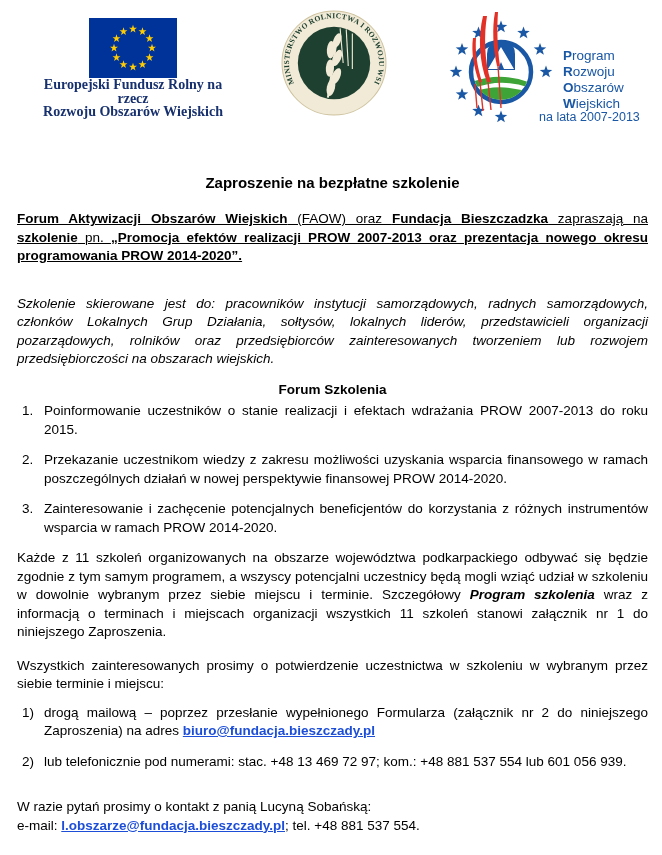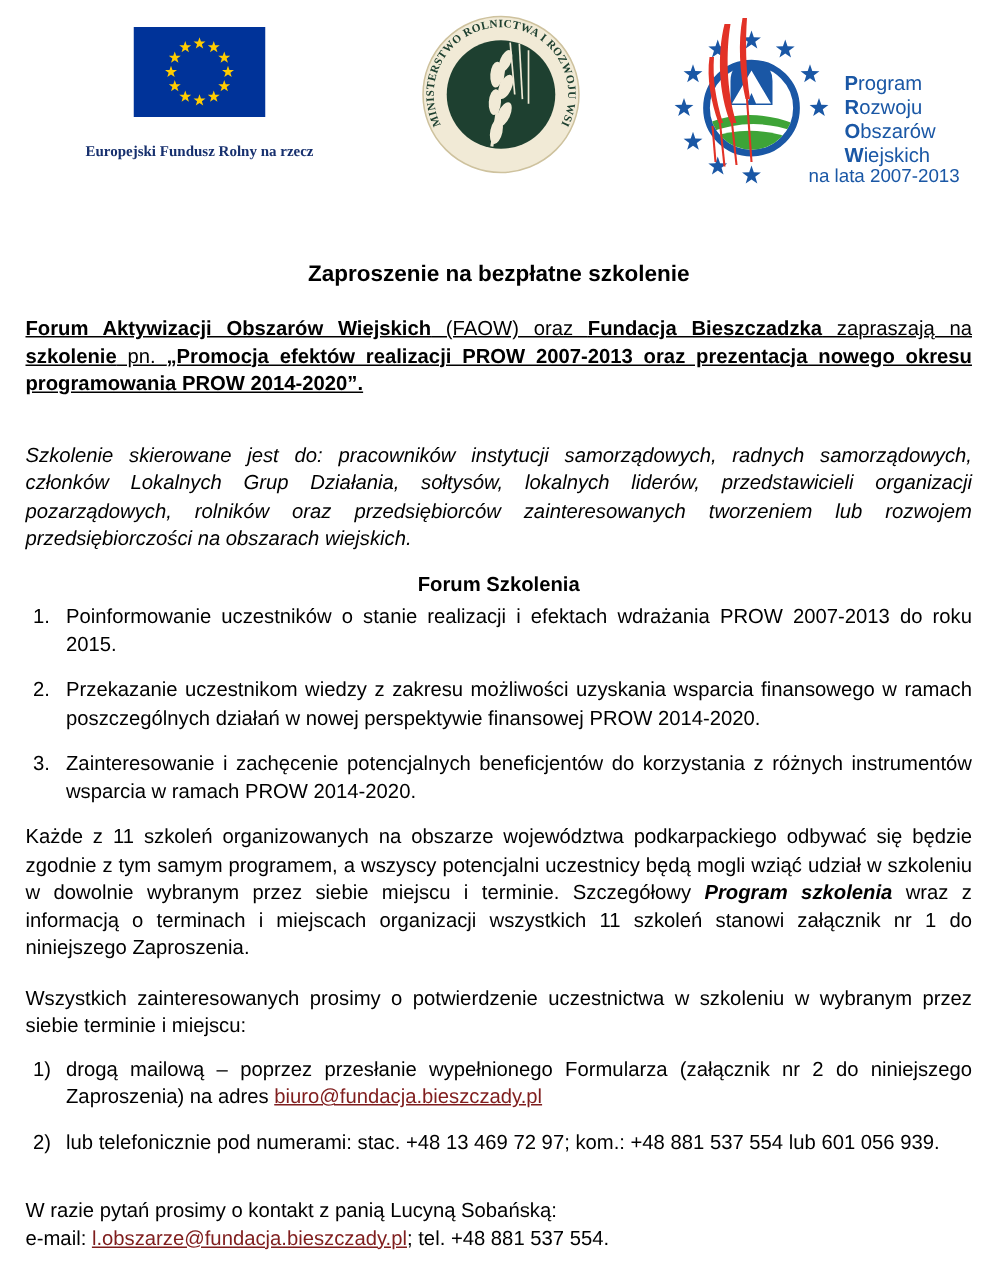--- a/index.html
+++ b/index.html
@@ -16,7 +16,7 @@
   .eu-block { width:188px; text-align:center; margin-top:10px; }
   .eu-block svg { display:block; margin:0 auto; }
   .eu-caption { font-family:"Liberation Serif", serif; font-weight:bold;
-                font-size:10px; line-height:13.5px; color:#17306e; margin-top:17px; }
+                font-size:14px; line-height:13.5px; color:#17306e; margin-top:0; }
   .ministry-block { margin-top:2px; }
   .prow-block { margin-top:2px; }
   

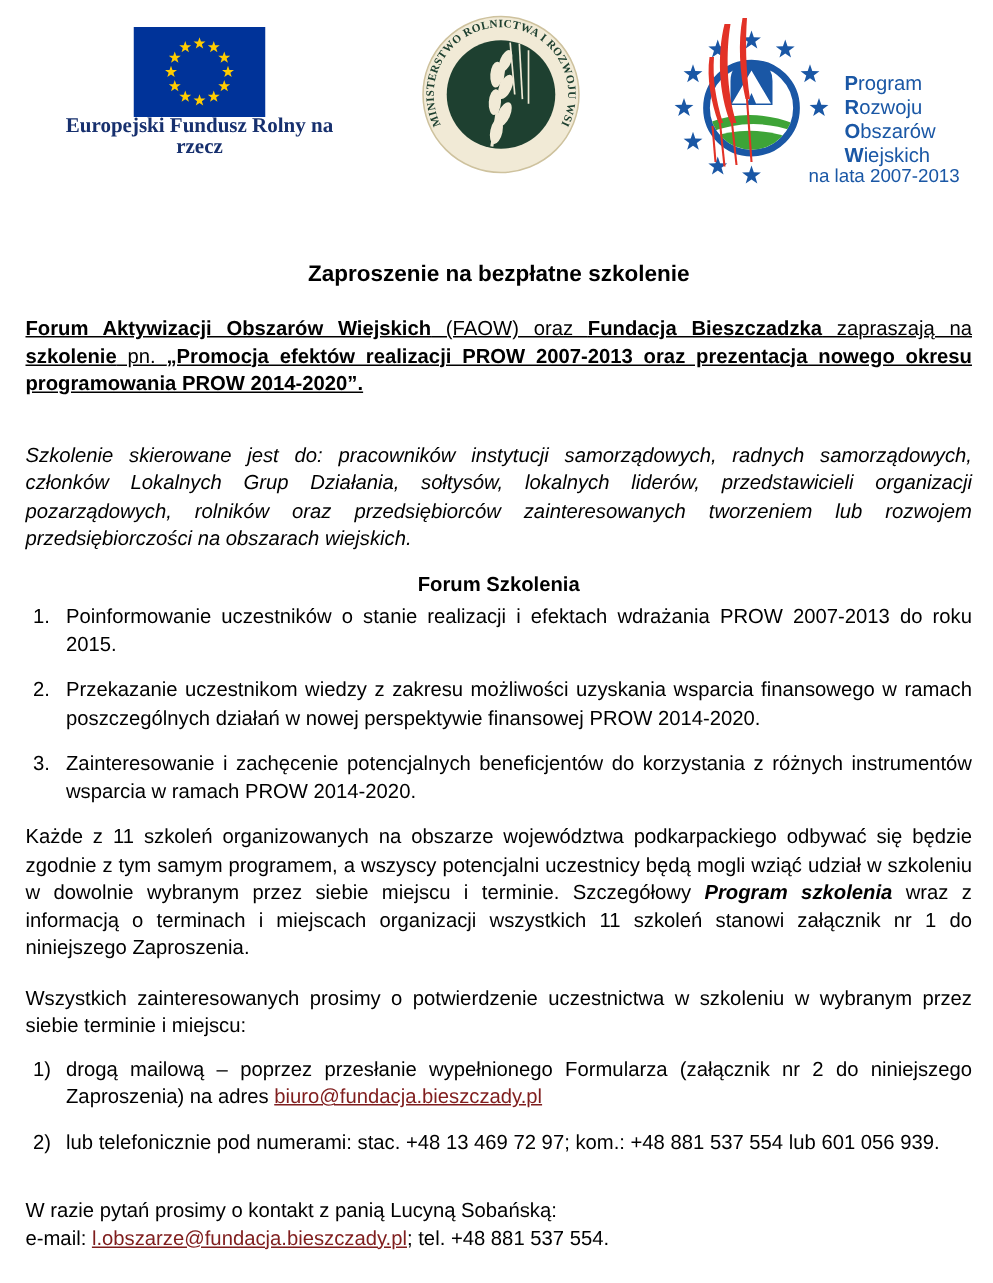--- a/index.html
+++ b/index.html
@@ -73,6 +73,7 @@
       </svg>
       <div class="eu-caption">
         <div>Europejski Fundusz Rolny na rzecz</div>
+        <div>Rozwoju Obszarów Wiejskich</div>
       </div>
     </div>
 

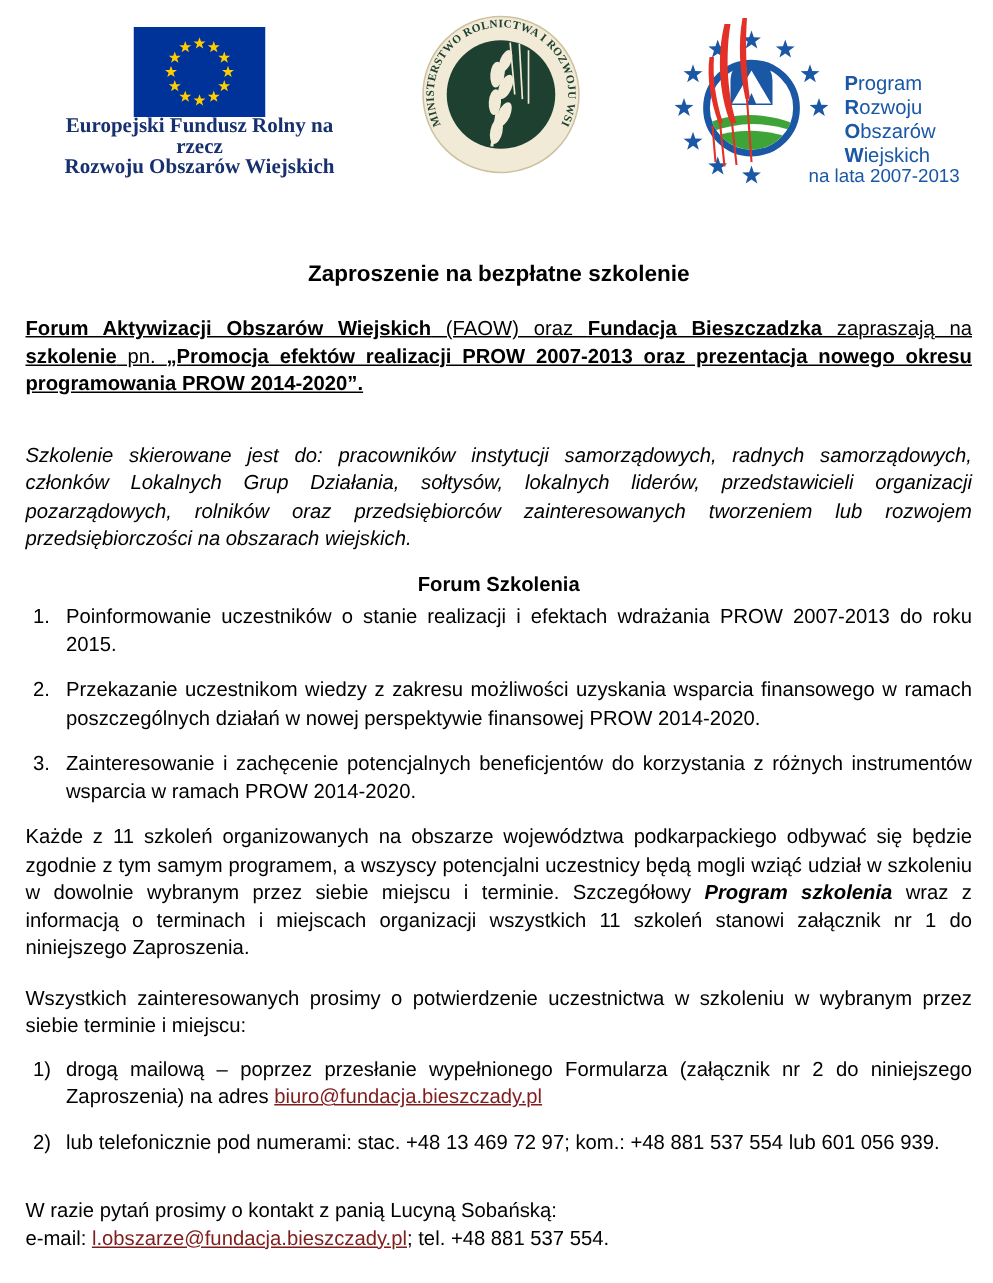--- a/index.html
+++ b/index.html
@@ -38,7 +38,7 @@
   .list-item .li-text { flex:1; text-align:justify; }
   .confirm-list { margin-top:10px; }
   .confirm-list .list-item { margin-bottom:12px; }
-  a.link { color:#7f1d1d; text-decoration:underline; cursor:pointer; }
+  a.link { color:#1d4ed8; text-decoration:underline; cursor:pointer;font-weight:bold; }
   
   .footer { margin-top:27px; }
   .footer p { margin:0; }

